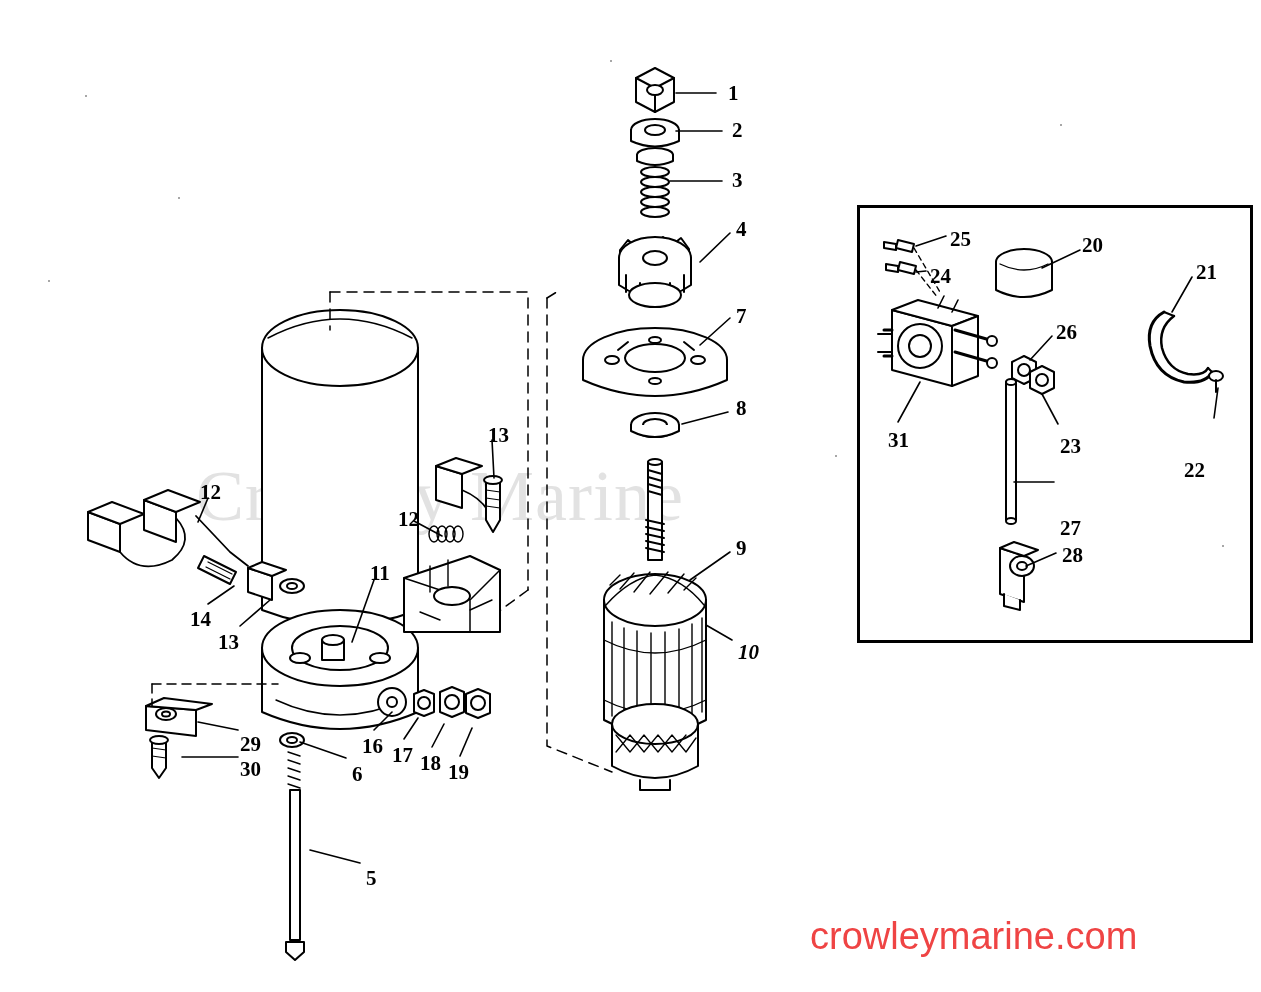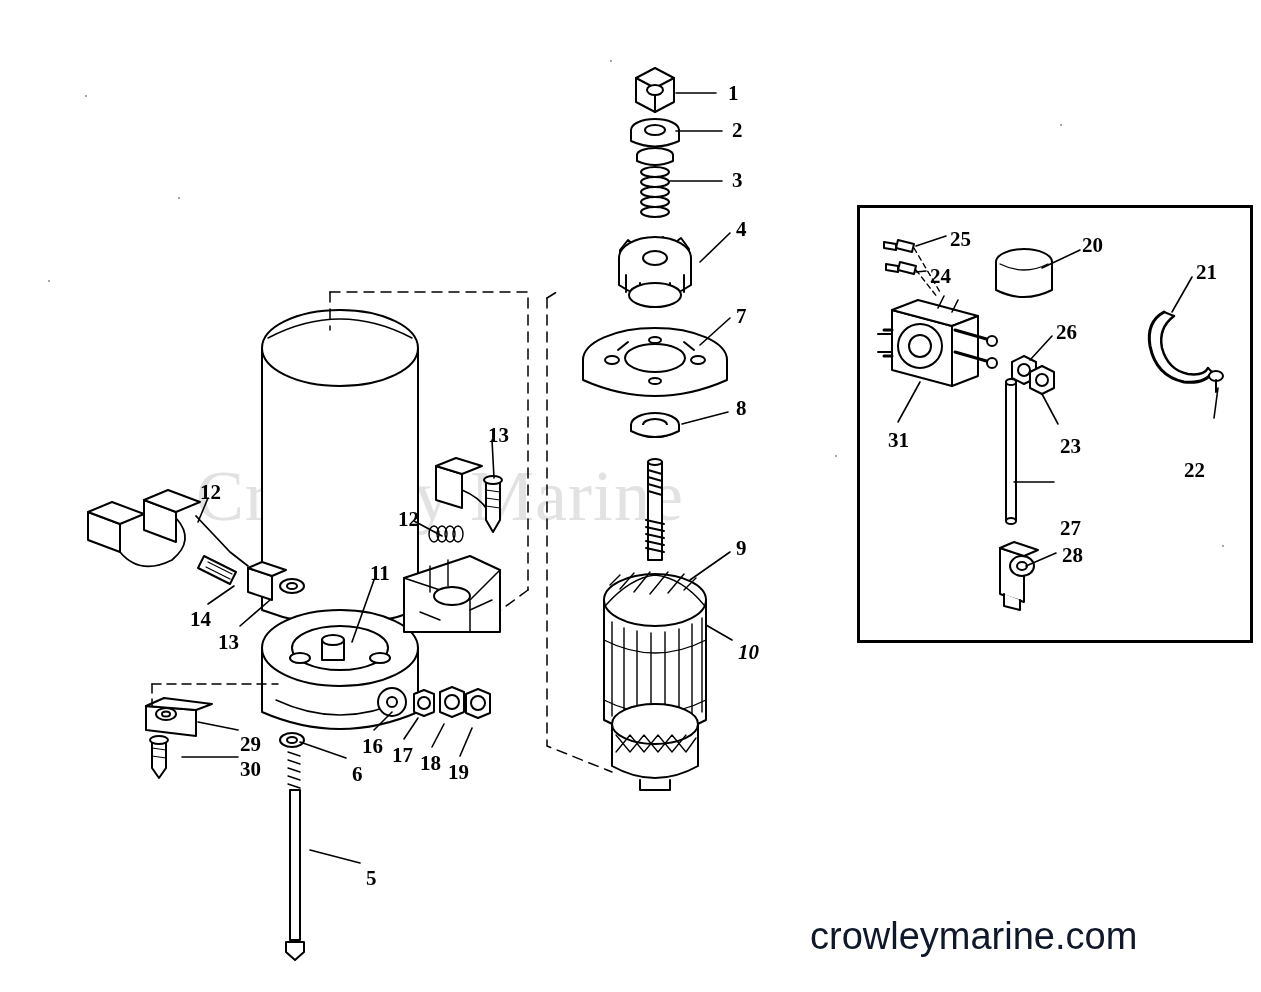--- a/index.html
+++ b/index.html
@@ -41,7 +41,7 @@
     top: 915px;
     font-family: "Liberation Sans", sans-serif;
     font-size: 38px;
-    color: #0f172a;
+    color: #ef4444;
     white-space: nowrap;
   }
   #inset-box {

